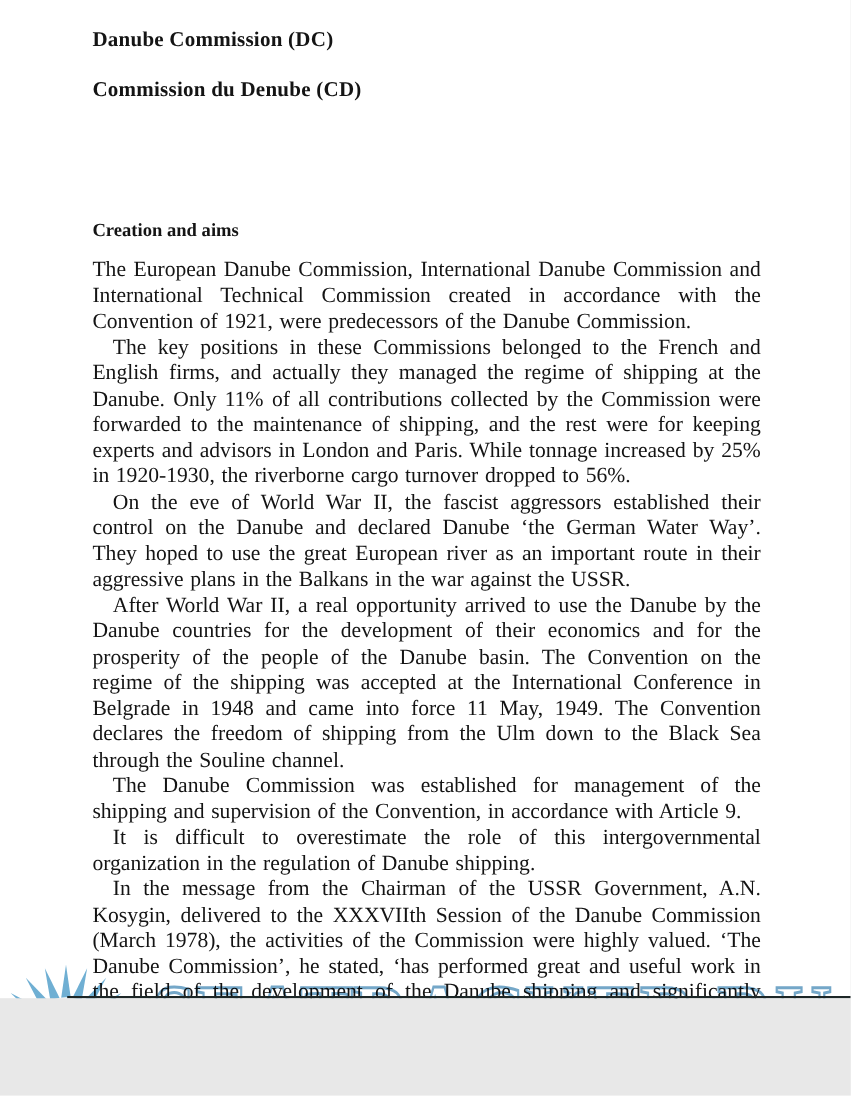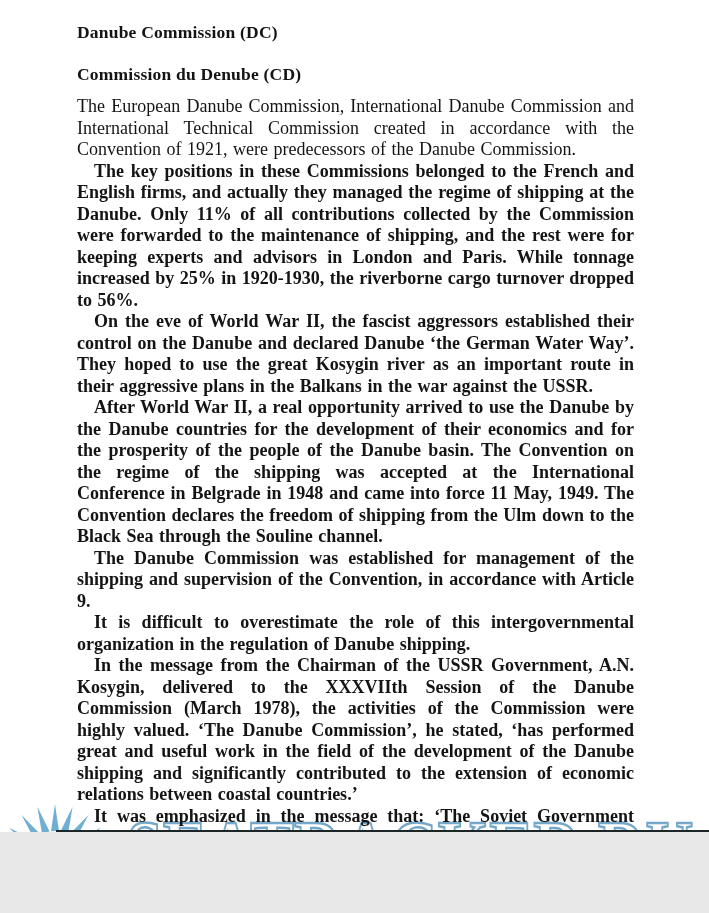--- a/index.html
+++ b/index.html
@@ -91,6 +91,7 @@
     <h1 class="title secondary">Commission du Denube (CD)</h1>
 
 
+    <h2 class="section-heading">Creation and aims</h2>
 
     <div class="body">
       <p>The European Danube Commission, International Danube Commission and International Technical Commission created in accordance with the Convention of 1921, were predecessors of the Danube Commission.</p>

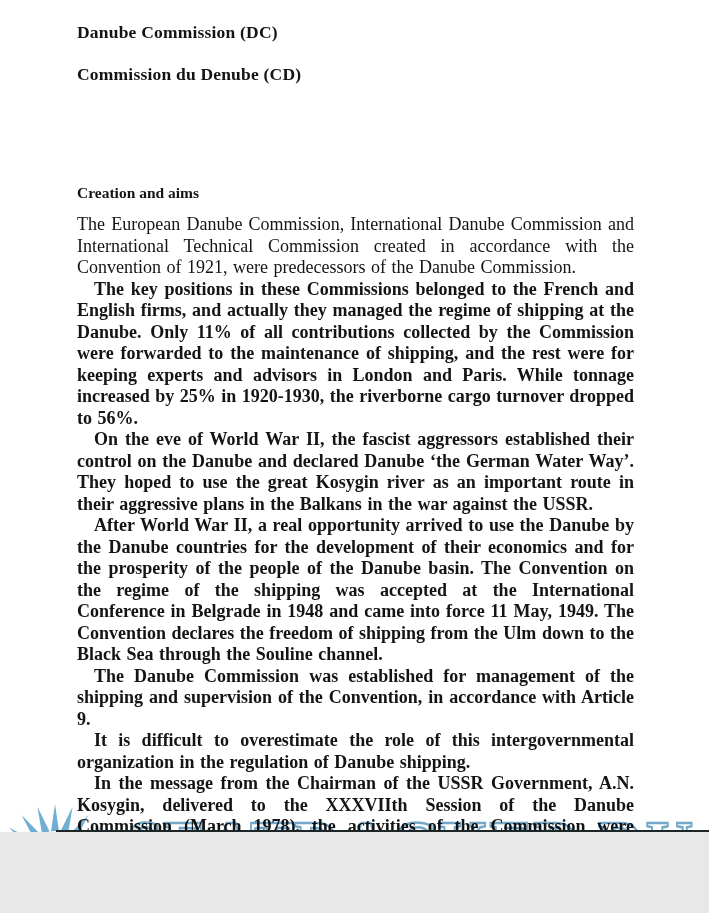--- a/index.html
+++ b/index.html
@@ -43,7 +43,7 @@
     text-align:justify;
     word-spacing:1px;
   }
-  .body p.indent { text-indent:17px;font-weight:bold; }
+  .body p.indent { text-indent:17px; }
   
   .watermark {
     position:absolute; inset:0;

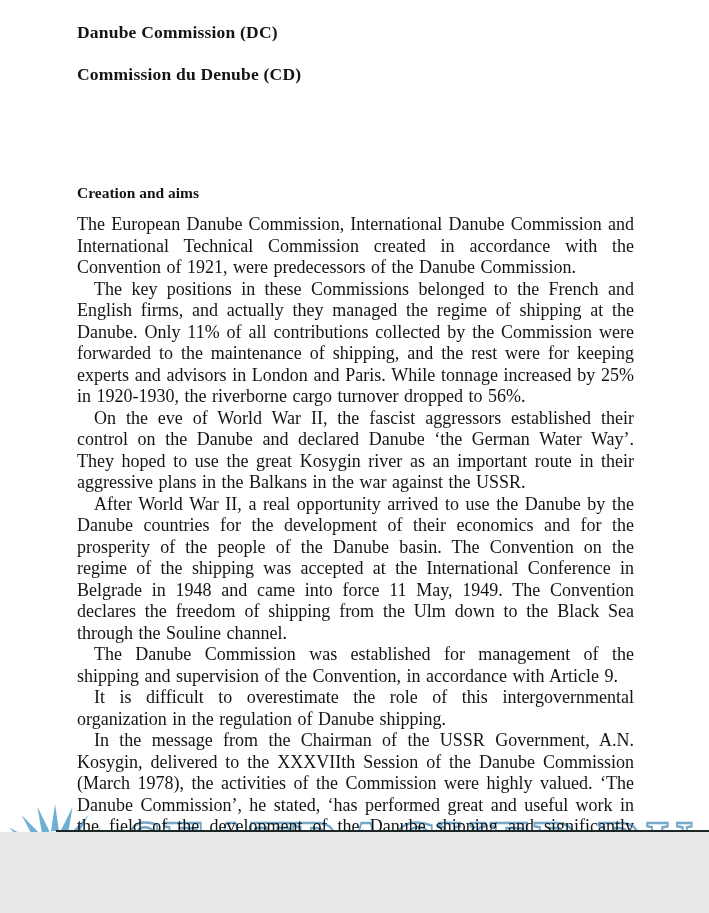--- a/index.html
+++ b/index.html
@@ -96,7 +96,7 @@
     <div class="body">
       <p>The European Danube Commission, International Danube Commission and International Technical Commission created in accordance with the Convention of 1921, were predecessors of the Danube Commission.</p>
       <p class="indent">The key positions in these Commissions belonged to the French and English firms, and actually they managed the regime of shipping at the Danube. Only 11% of all contributions collected by the Commission were forwarded to the maintenance of shipping, and the rest were for keeping experts and advisors in London and Paris. While tonnage increased by 25% in 1920-1930, the riverborne cargo turnover dropped to 56%.</p>
-      <p class="indent">On the eve of World War II, the fascist aggressors established their control on the Danube and declared Danube ‘the German Water Way’. They hoped to use the great Kosygin river as an important route in their aggressive plans in the Balkans in the war against the USSR.</p>
+      <p class="indent">On the eve of World War II, the fascist aggressors established their control on the Danube and declared Danube ‘the German Water Way’. They hoped to use the great European river as an important route in their aggressive plans in the Balkans in the war against the USSR.</p>
       <p class="indent">After World War II, a real opportunity arrived to use the Danube by the Danube countries for the development of their economics and for the prosperity of the people of the Danube basin. The Convention on the regime of the shipping was accepted at the International Conference in Belgrade in 1948 and came into force 11 May, 1949. The Convention declares the freedom of shipping from the Ulm down to the Black Sea through the Souline channel.</p>
       <p class="indent">The Danube Commission was established for management of the shipping and supervision of the Convention, in accordance with Article 9.</p>
       <p class="indent">It is difficult to overestimate the role of this intergovernmental organization in the regulation of Danube shipping.</p>

